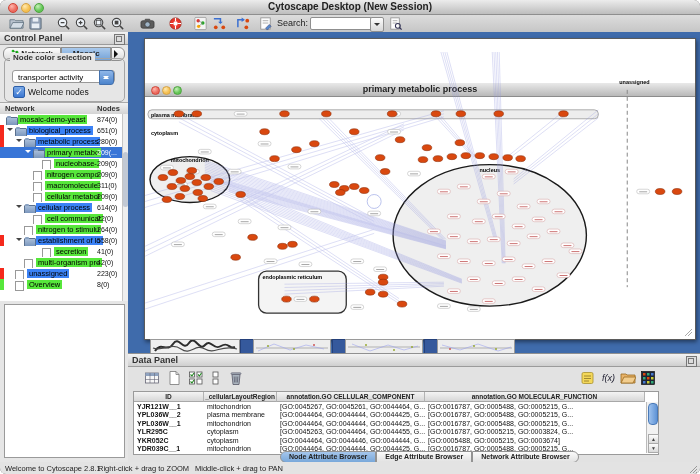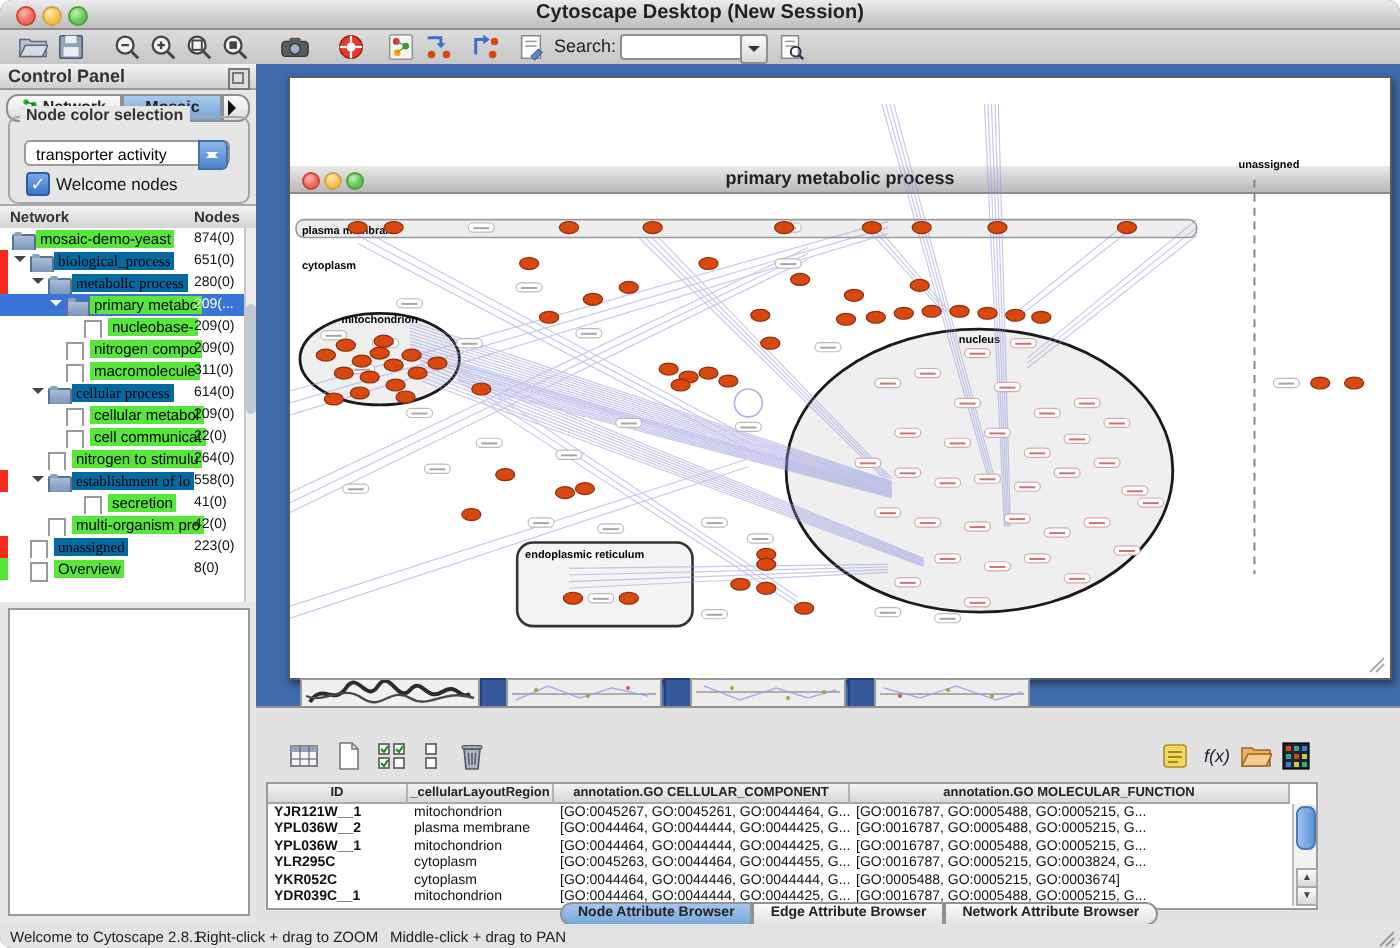--- a/index.html
+++ b/index.html
@@ -60,7 +60,7 @@
   .file{position:absolute;top:1.5px;width:7px;height:8.5px;background:#fff;border:0.5px solid #999;}
   .tlabel{position:absolute;top:1px;font-size:7.5px;line-height:9px;color:#000;padding:0 2px;white-space:nowrap;}
   .bg-g{background:#57e73b;}
-  .bg-r{background:#0369a1;font-family:Liberation Serif, serif;}
+  .bg-r{background:#3b82f6;}
   .tcount{position:absolute;left:97px;top:1.5px;font-size:7px;color:#111;}
   .sel .tcount{color:#fff;}
   #treescroll{left:122px;top:82px;width:6px;height:187px;background:#eee;border-left:1px solid #c5c5c5;}

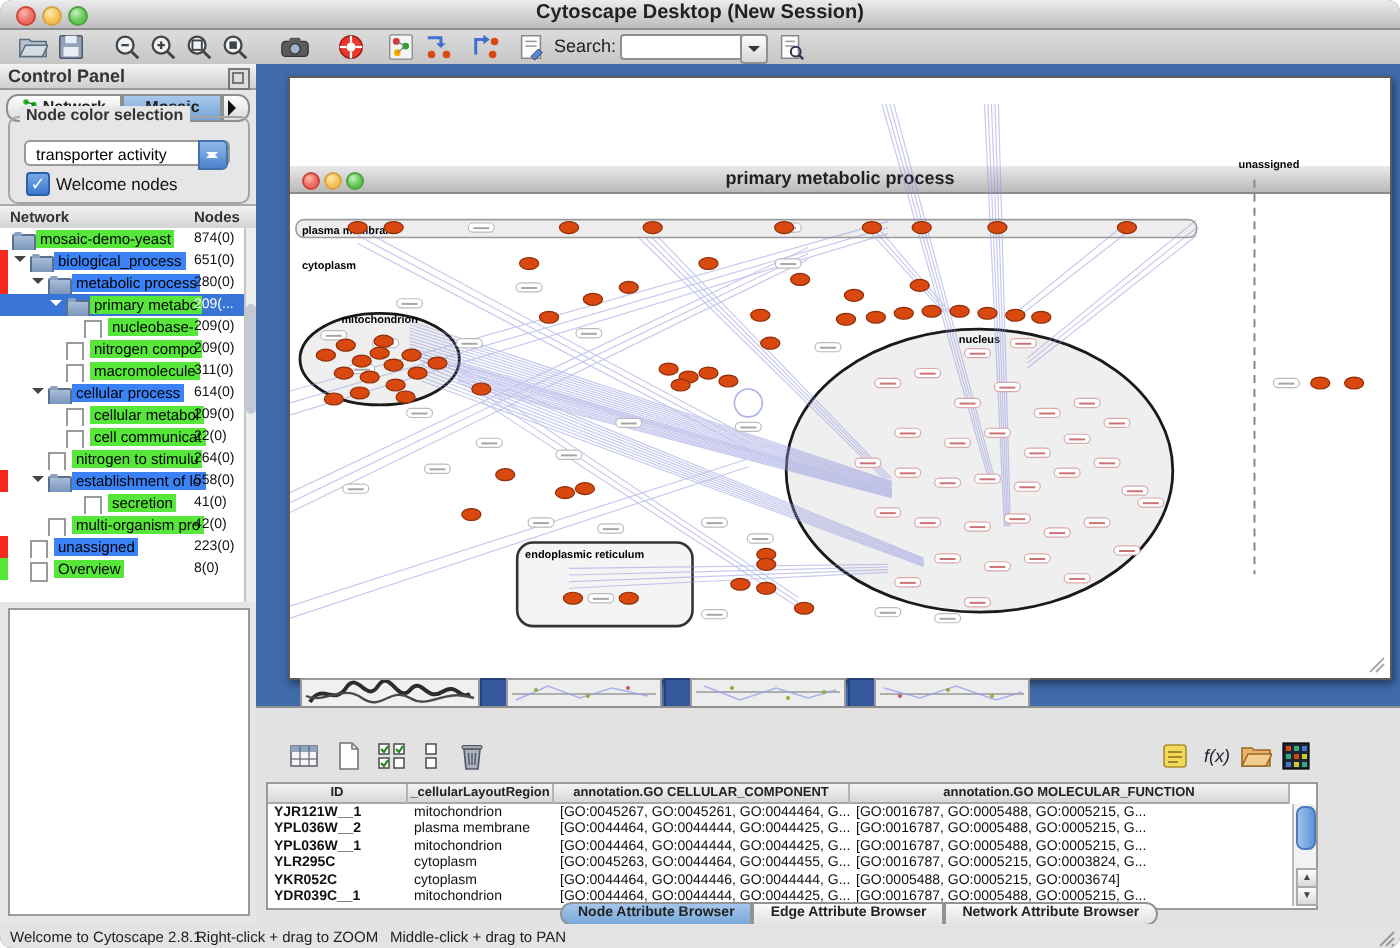--- a/index.html
+++ b/index.html
@@ -280,15 +280,15 @@
           <span class="tcount">311(0)</span>
         </div>
         <div class="trow">
+          <span class="file" style="left: 33px;"></span>
+          <span class="tlabel bg-g" style="left: 45px;">cellular metabol</span>
+          <span class="tcount">209(0)</span>
+        </div>
+        <div class="trow">
           <span class="tri" style="left: 16px;"></span>
           <span class="fldr" style="left: 24px;"></span>
           <span class="tlabel bg-r" style="left: 36px;">cellular process</span>
           <span class="tcount">614(0)</span>
-        </div>
-        <div class="trow">
-          <span class="file" style="left: 33px;"></span>
-          <span class="tlabel bg-g" style="left: 45px;">cellular metabol</span>
-          <span class="tcount">209(0)</span>
         </div>
         <div class="trow">
           <span class="file" style="left: 33px;"></span>

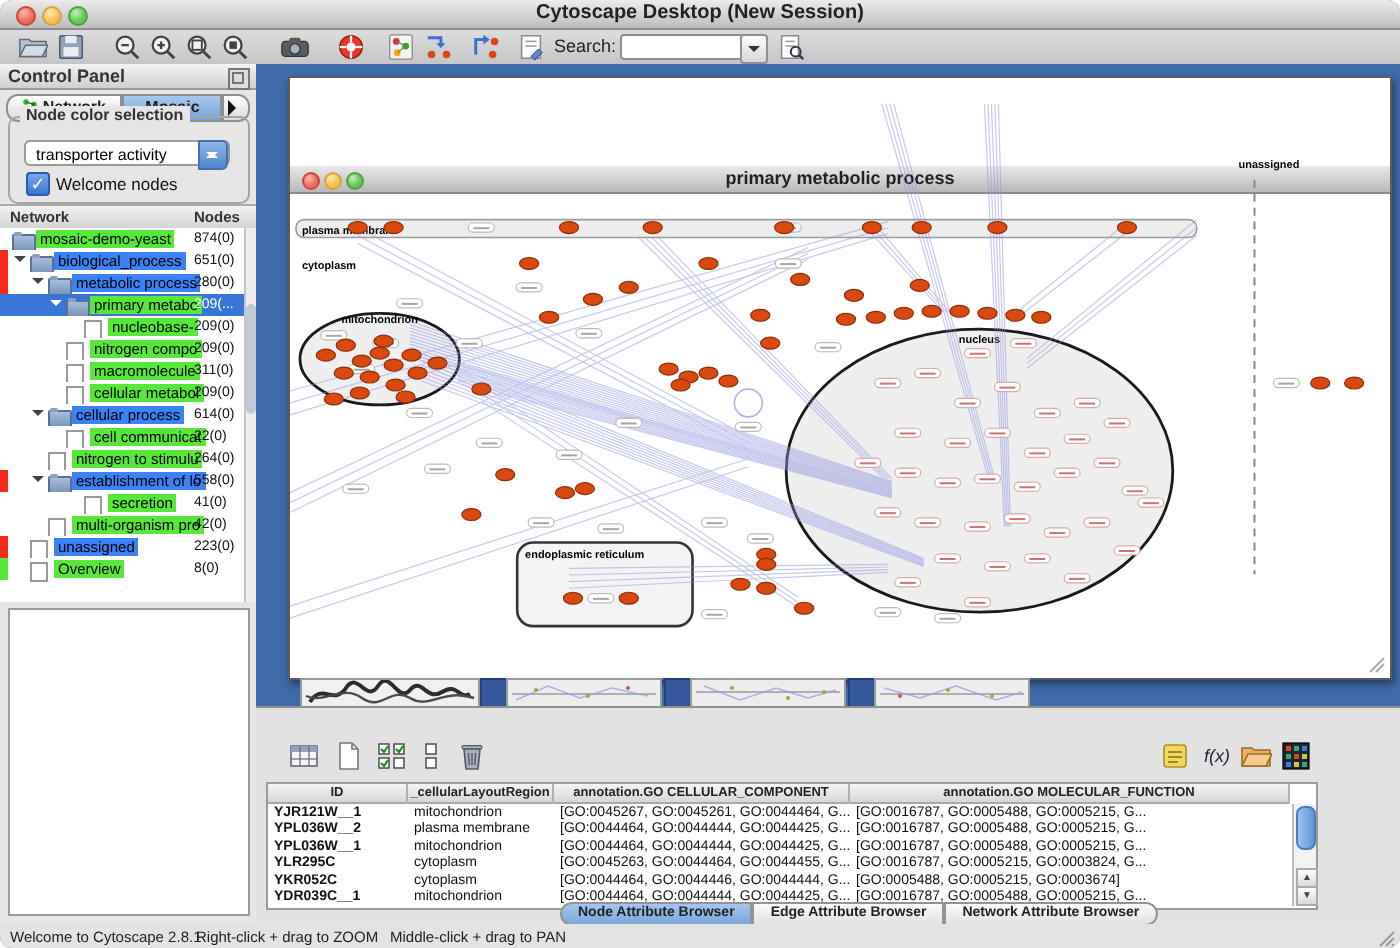--- a/index.html
+++ b/index.html
@@ -667,6 +667,10 @@
   </div>
 
   <div id="dpanel" class="abs">
+    <div class="phead" style="top:0">
+      <span>Data Panel</span>
+      <span class="floatic"></span>
+    </div>
     <div id="dtoolbar" class="abs">
       <span class="dbtn" style="left:16px"><svg viewBox="0 0 16 16">
             <rect x="1.5" y="3" width="13" height="10" fill="#f6f6f6" stroke="#667" stroke-width="0.8"></rect>

